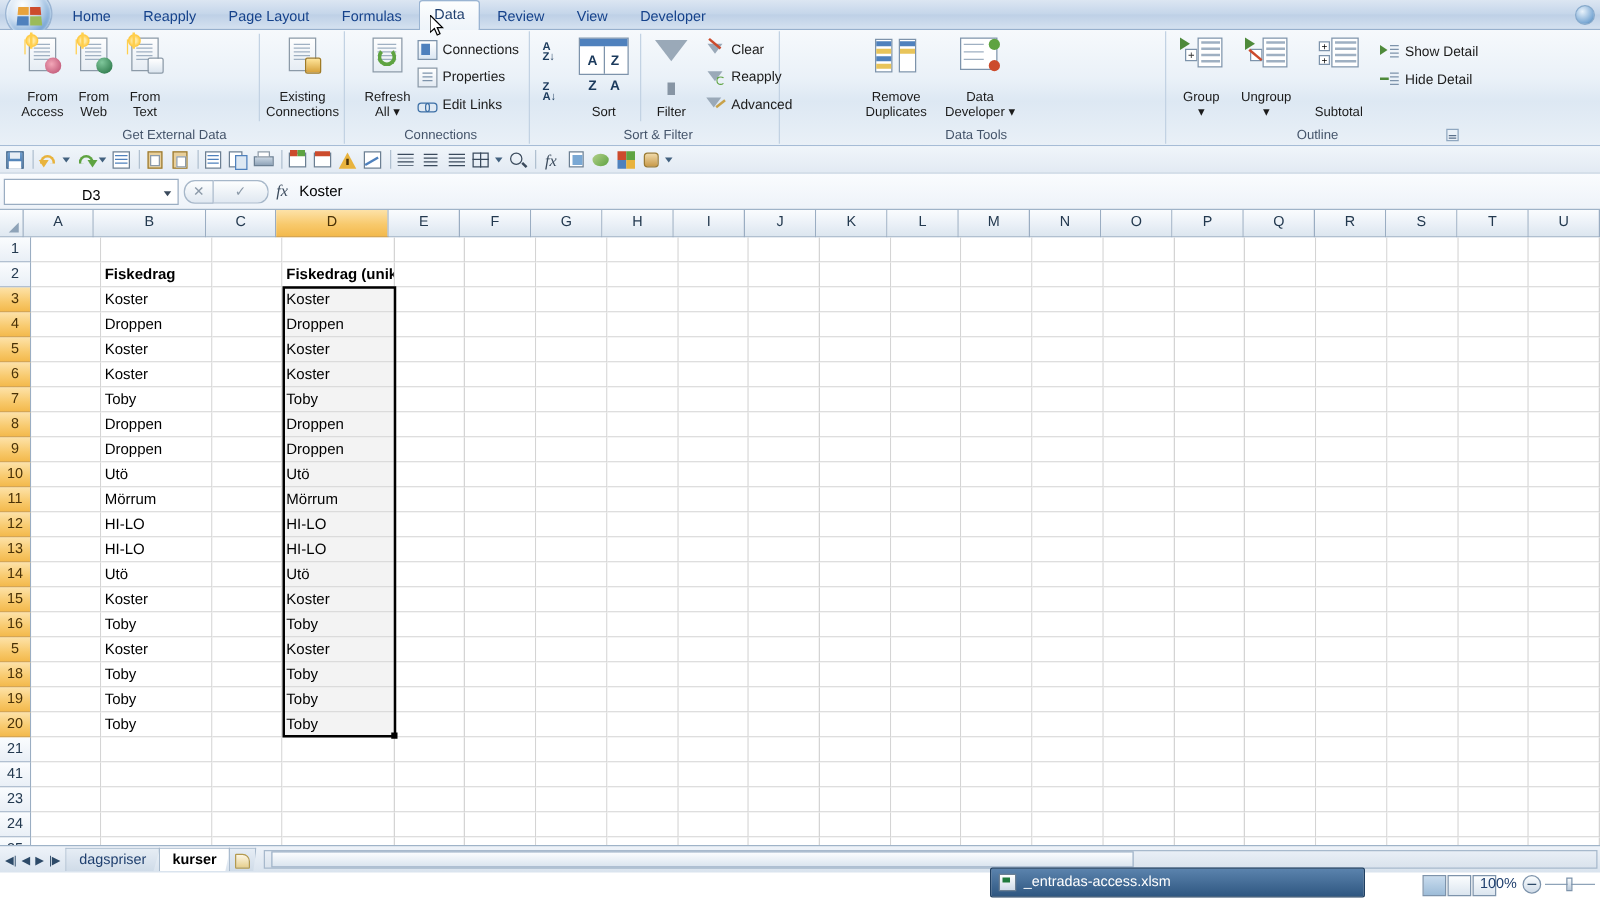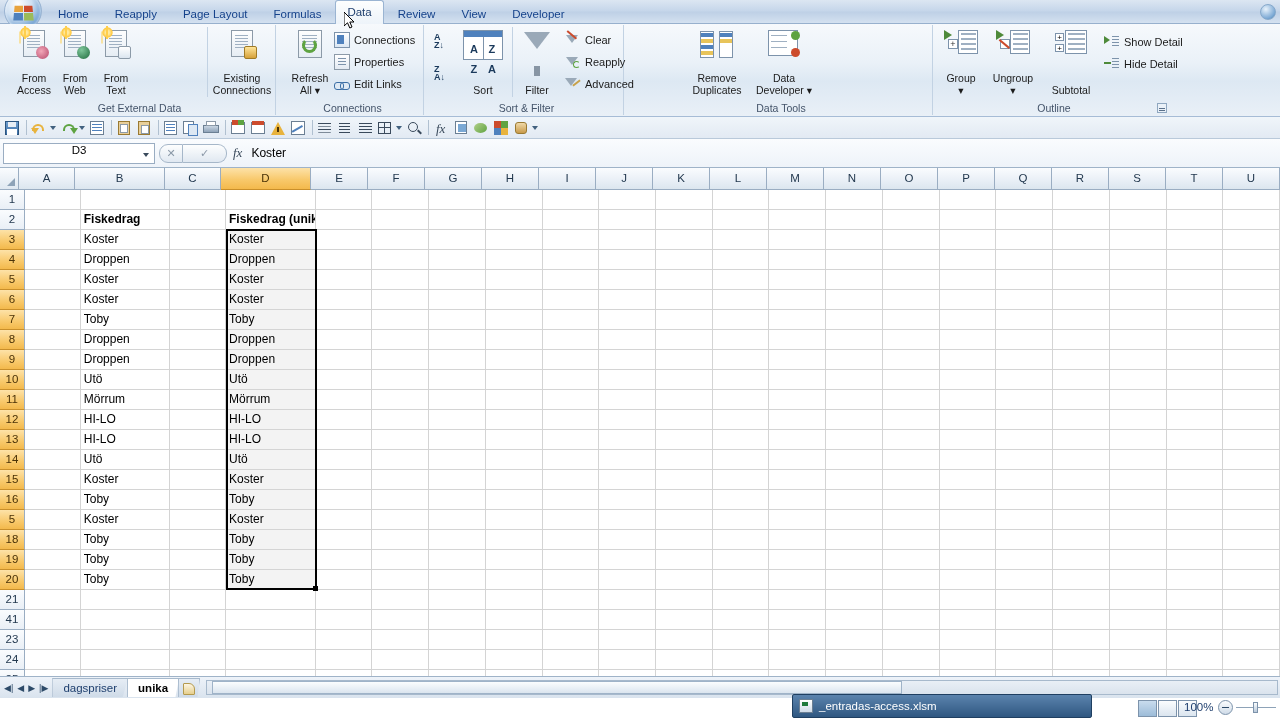--- a/index.html
+++ b/index.html
@@ -162,9 +162,9 @@
     border-bottom: 1px solid #9fb3c8; display: flex; align-items: center;
   }
   .namebox {
-    width: 152px; height: 21px; margin-left: 3px;
+    width: 140px; height: 21px; margin-left: 3px;
     background: #fff; border: 1px solid #9aadc2;
-    display: flex; align-items: flex-start; justify-content: center;
+    display: flex; align-items: flex-end; justify-content: center;
     font-size: 11.5px; color: #000; position: relative;
   }
   .namebox .nbarrow {

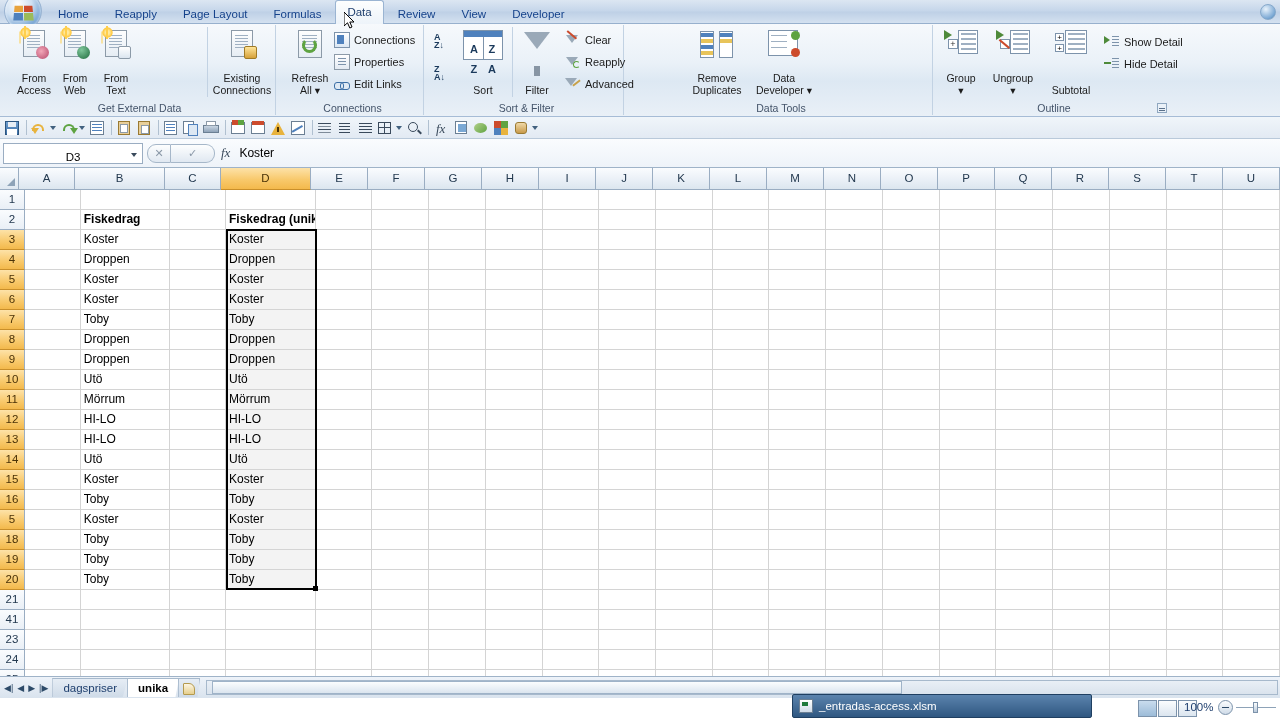--- a/index.html
+++ b/index.html
@@ -1331,7 +1331,7 @@
       <span class="navbtn">|▶</span>
     </div>
     <div class="stab">dagspriser</div>
-    <div class="stab active">unika</div>
+    <div class="stab active">kurser</div>
     <div class="stabnew"></div>
     <div class="hscroll">
       <div class="thumb"></div>

